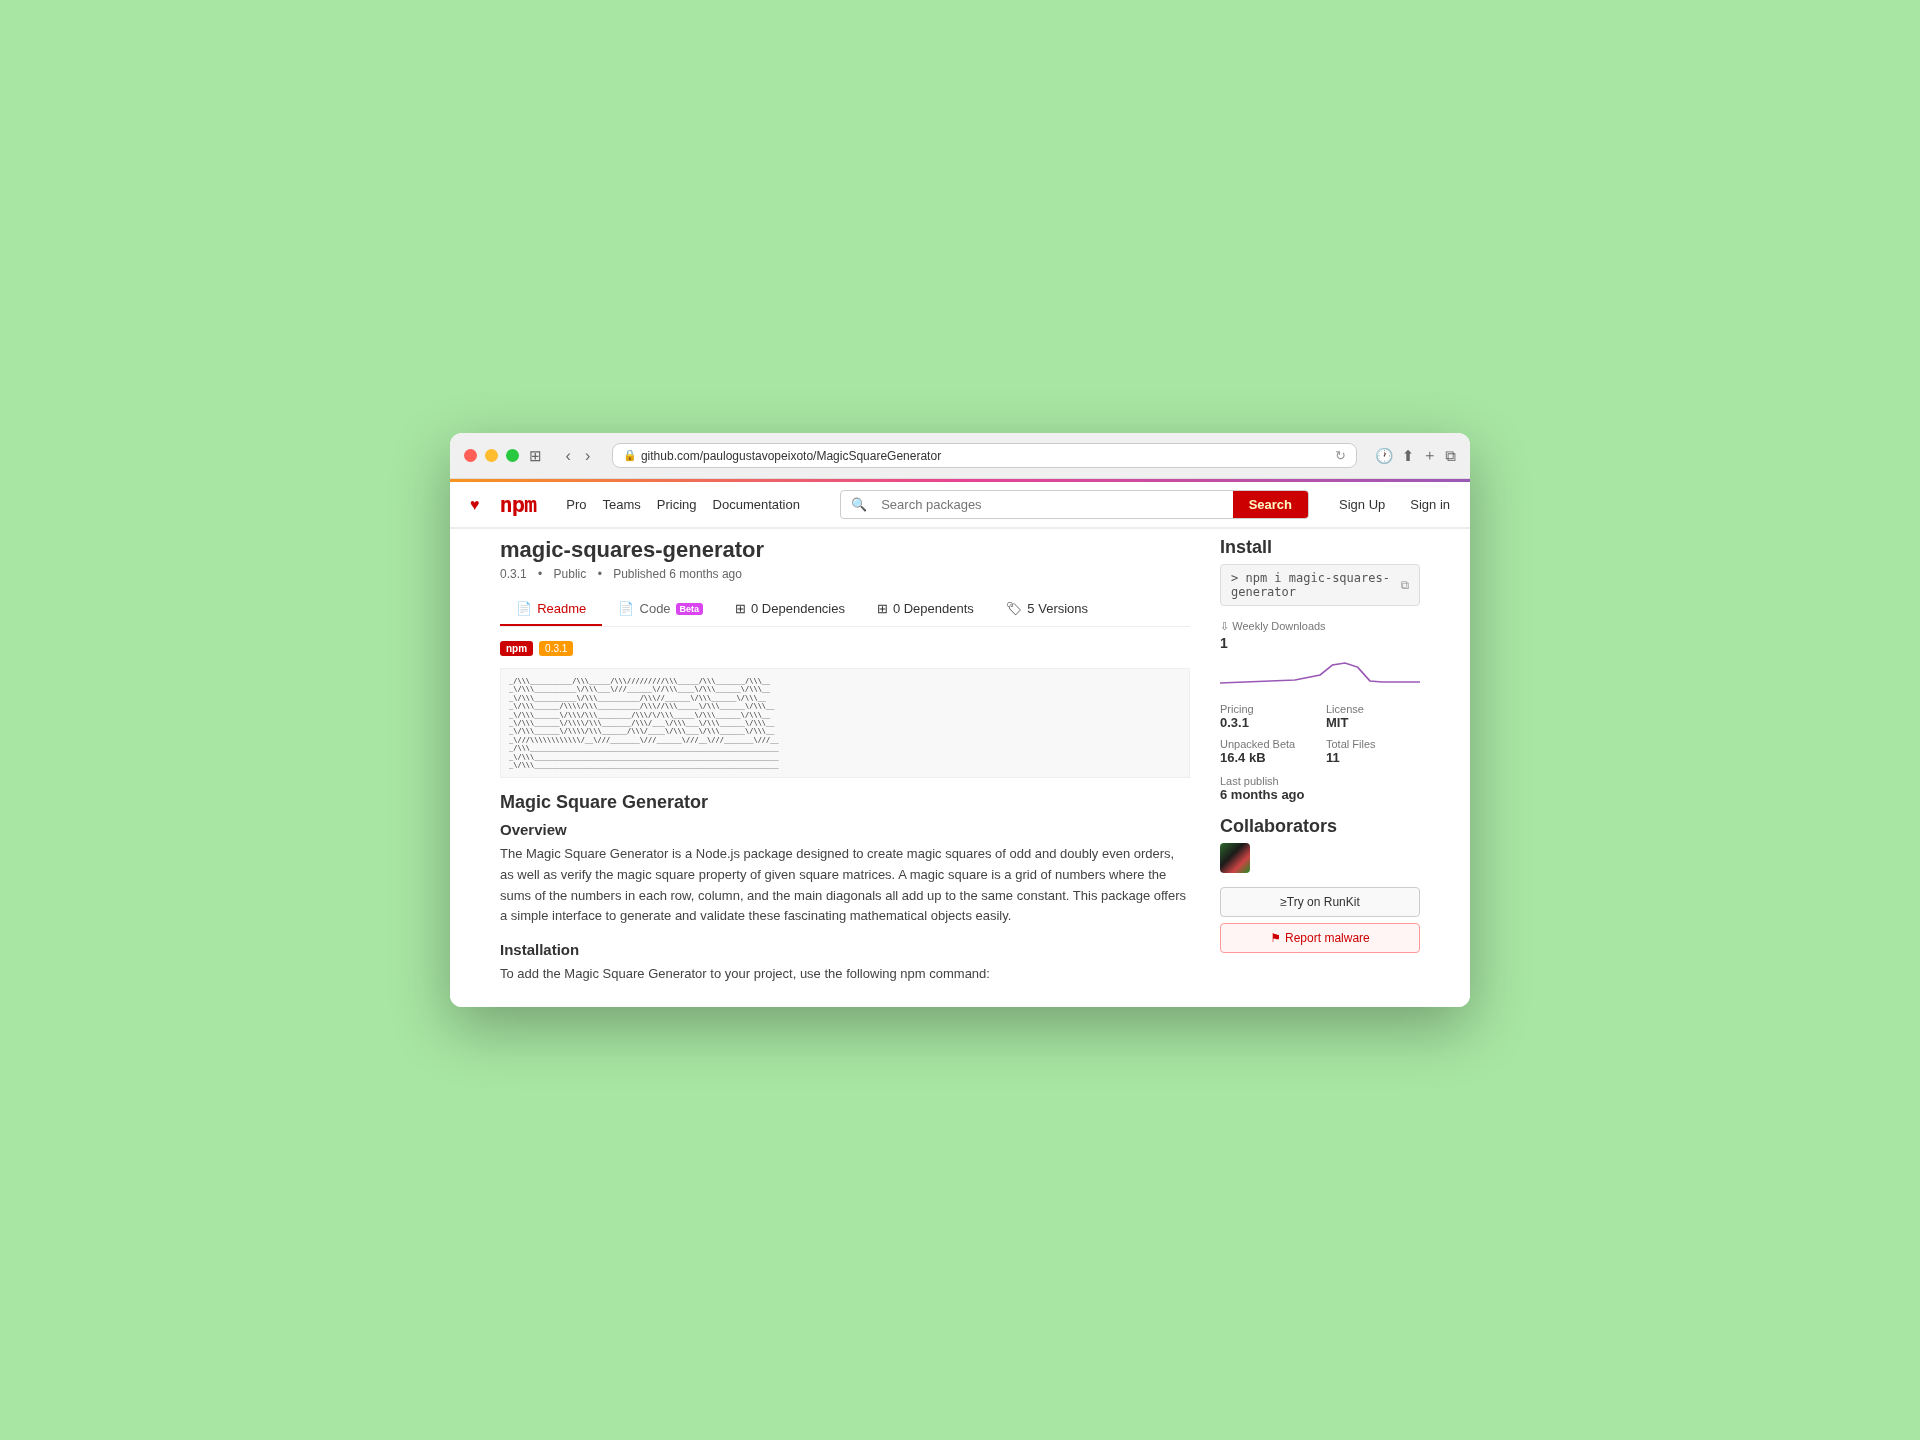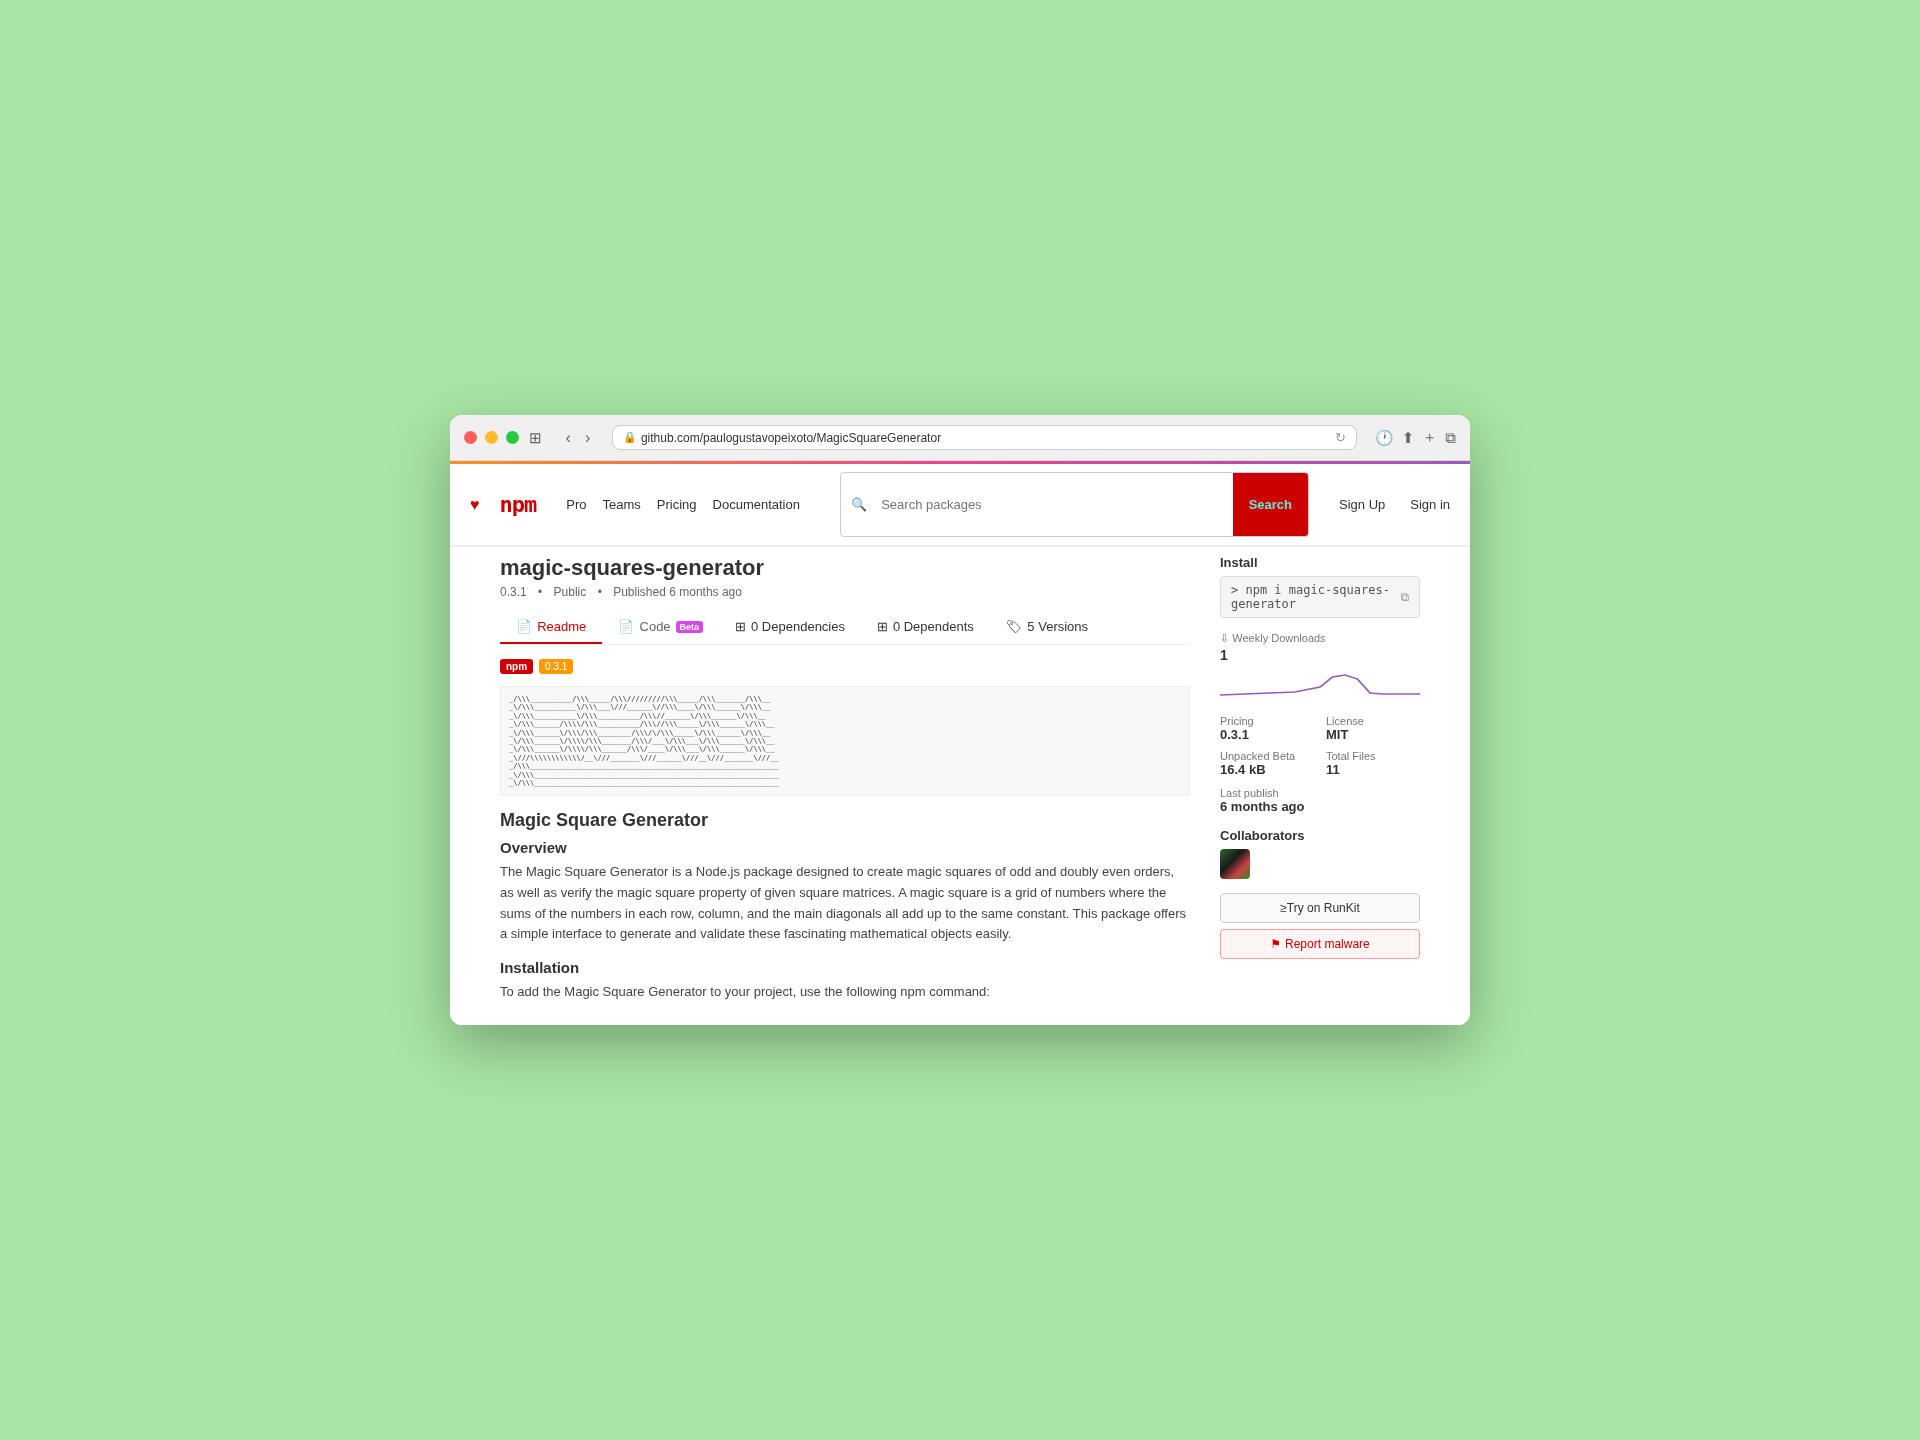--- a/index.html
+++ b/index.html
@@ -152,9 +152,9 @@
     }
     .npm-search-btn {
       background: #cc0000;
-      color: #5eead4;
+      color: #fef9c3;
       border: none;
-      padding: 24px 16px;
+      padding: 6px 16px;
       cursor: pointer;
       font-size: 13px;
       font-weight: 600;

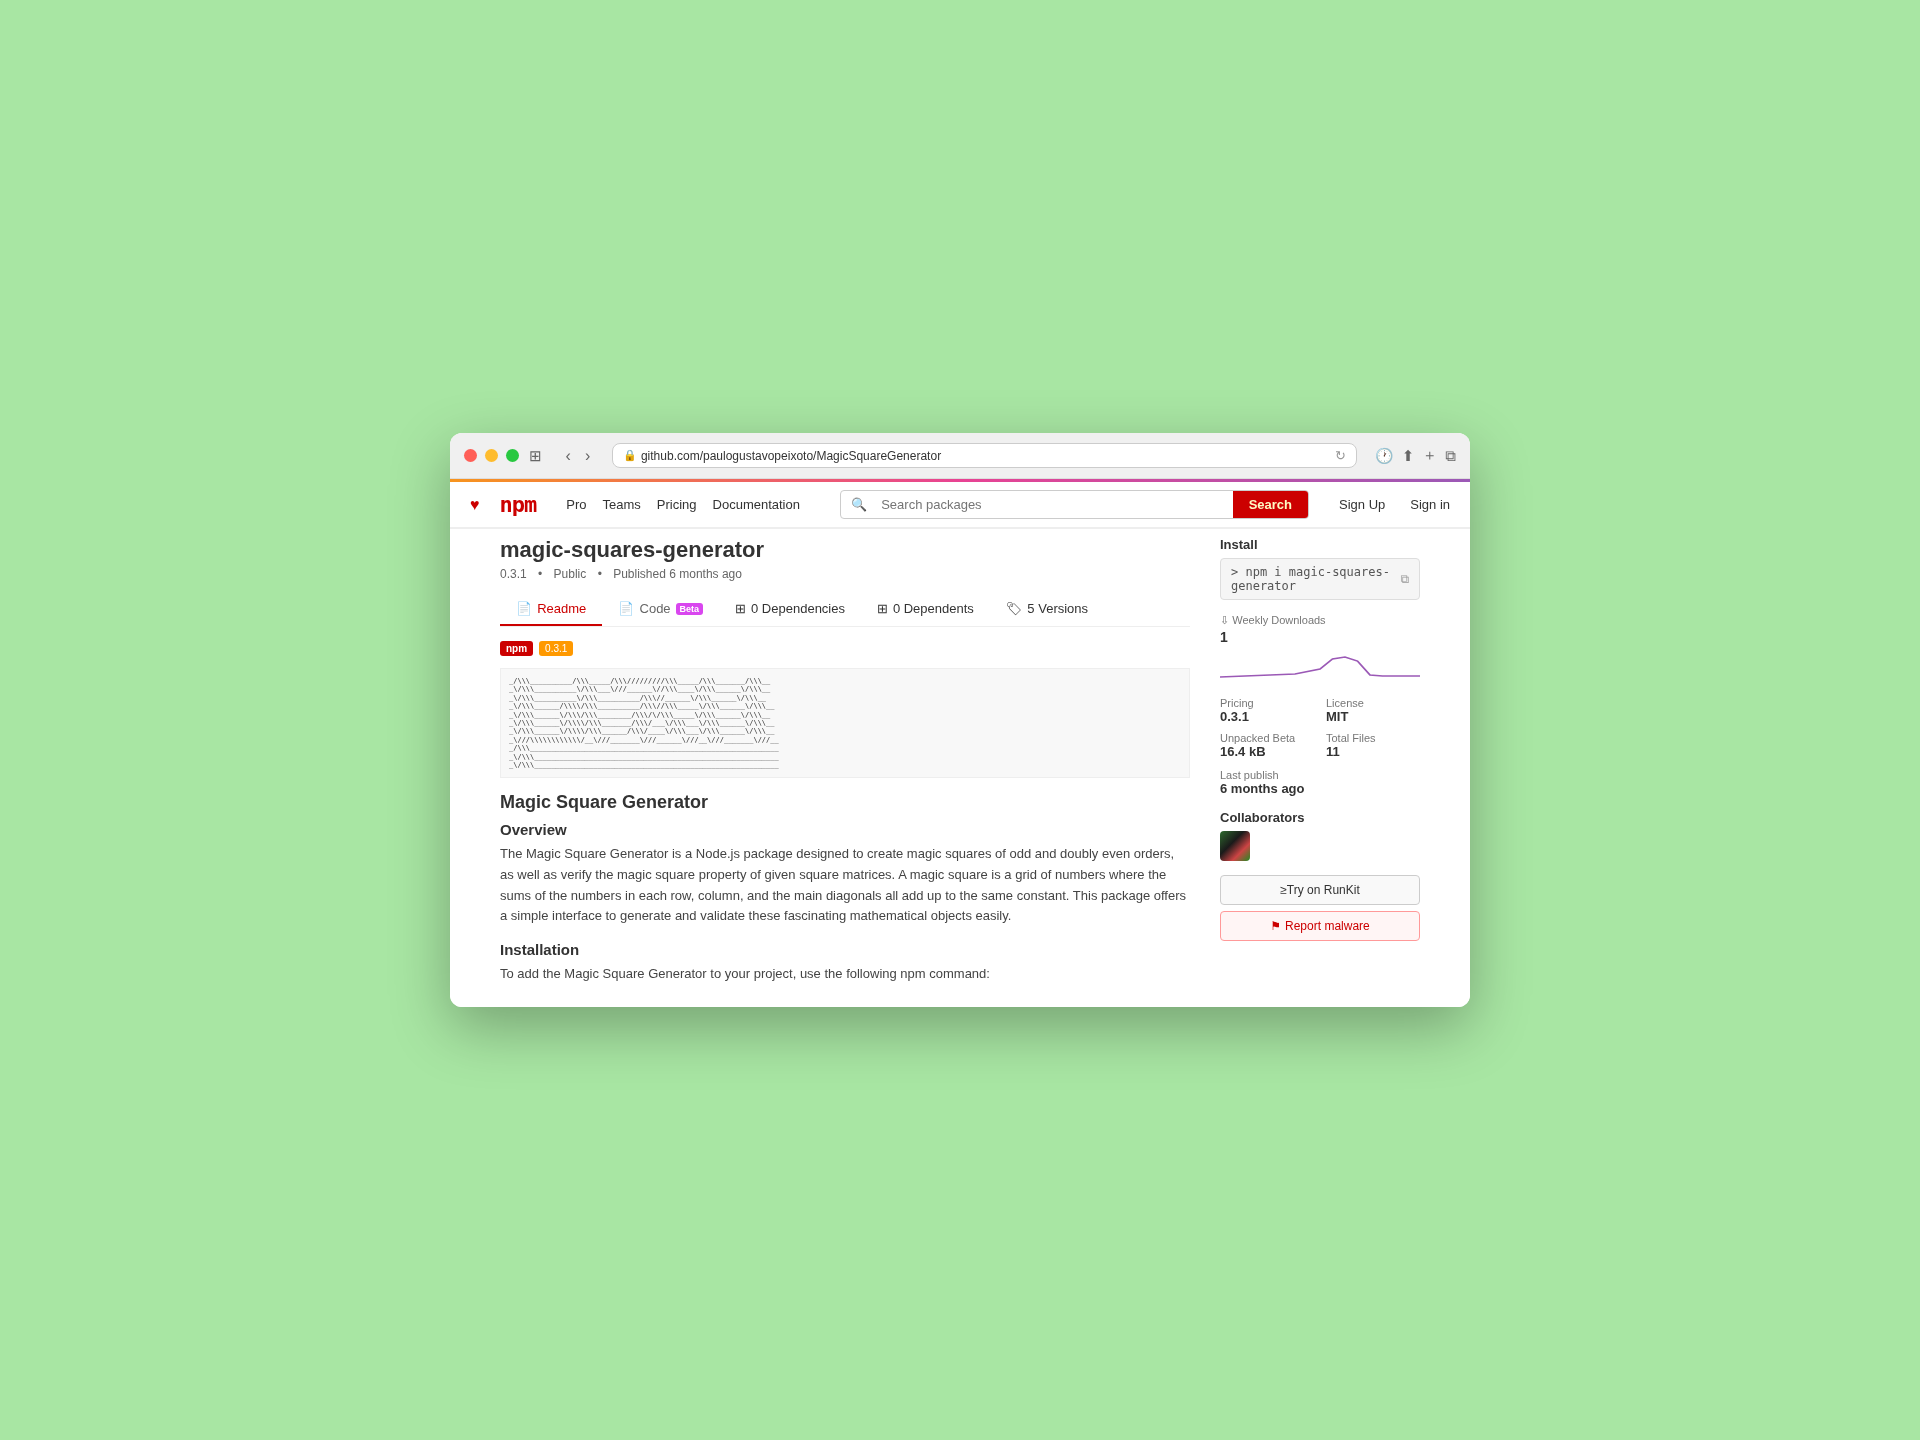--- a/index.html
+++ b/index.html
@@ -285,7 +285,7 @@
       margin-bottom: 14px;
     }
     .sidebar-label {
-      font-size: 13px;
+      font-size: 18px;
       font-weight: 700;
       color: #333;
       margin-bottom: 6px;

